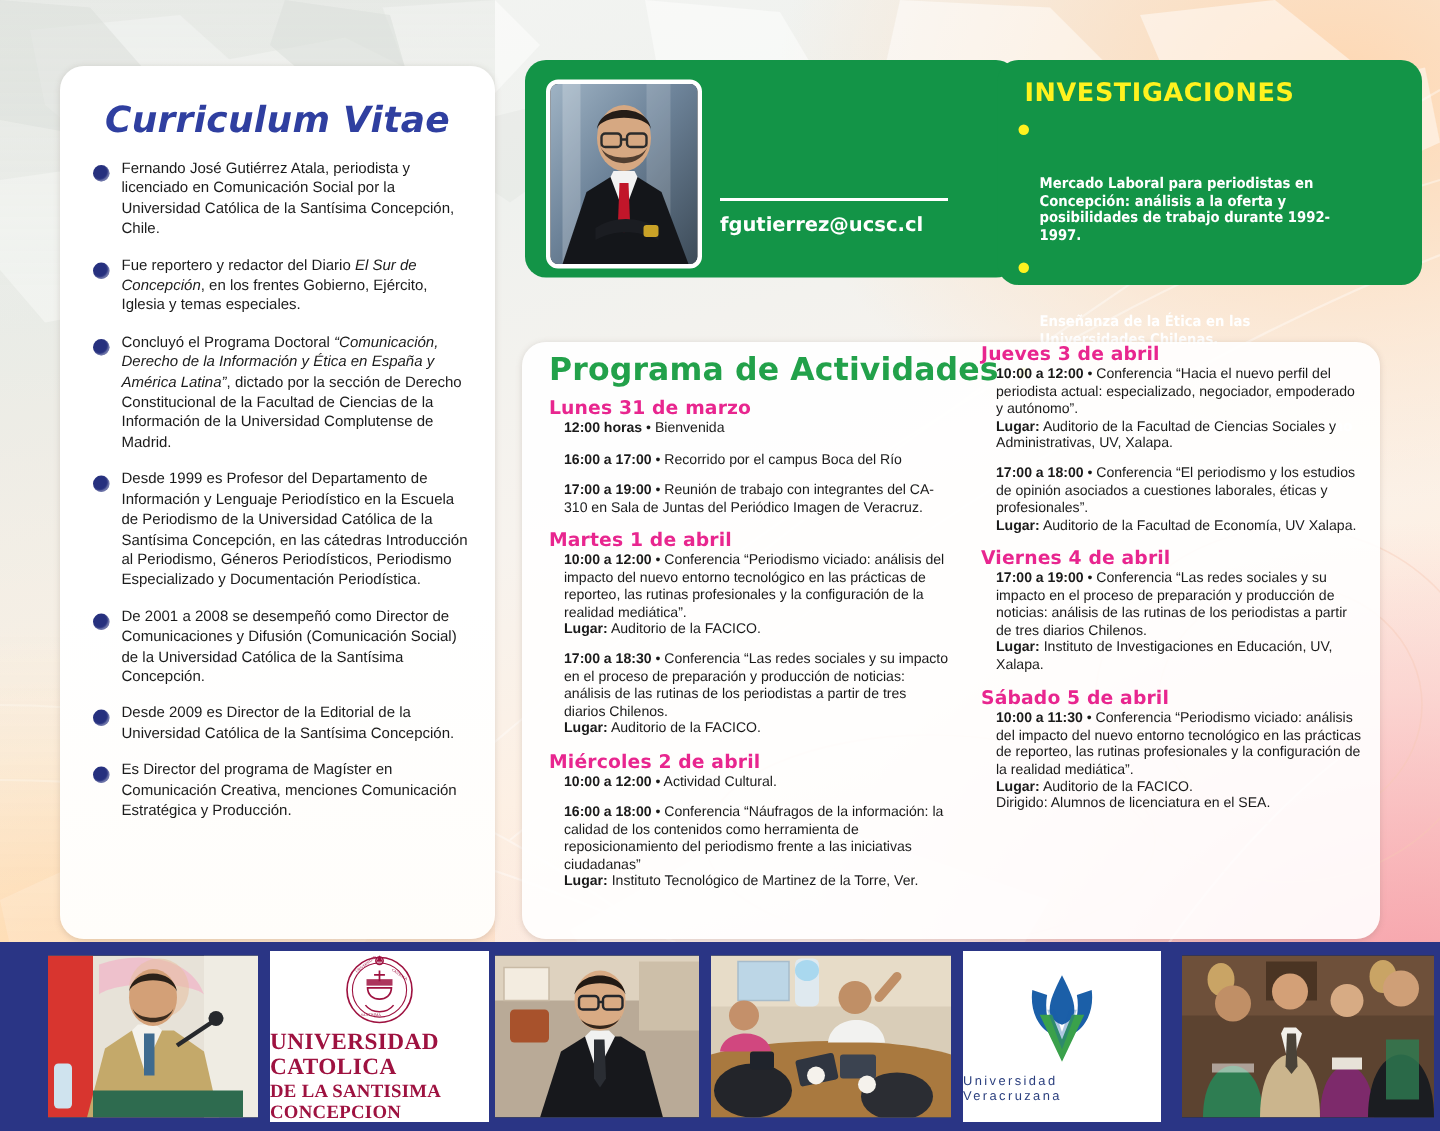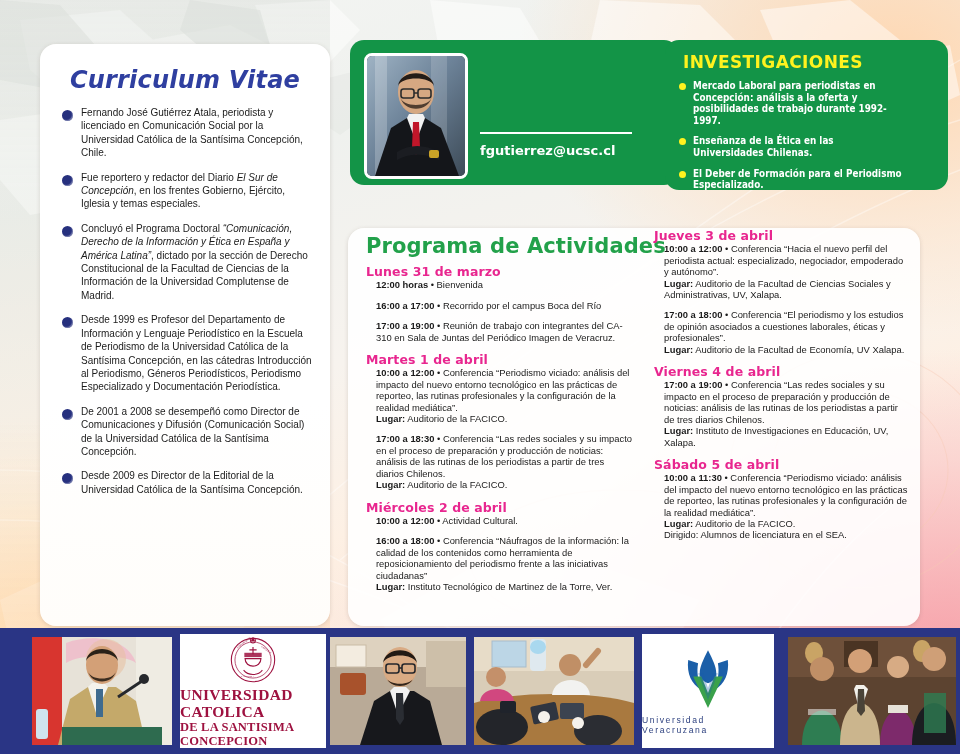--- a/index.html
+++ b/index.html
@@ -68,7 +68,7 @@
   .inv-bullet{flex:0 0 auto;width:7px;height:7px;border-radius:50%;
     background:#fff21f;margin-top:3px;margin-right:7px;}
   .inv-text{flex:1 1 auto;font-size:9.8px;line-height:11.6px;color:#ffffff;
-    font-weight:bold;font-family:"DejaVu Sans Condensed","Liberation Sans",sans-serif;}
+    font-weight:bold;font-family:"DejaVu Sans Condensed","Liberation Sans",sans-serif;margin-top:37px;}
 
   
   .prog-title{position:absolute;left:18px;top:6px;

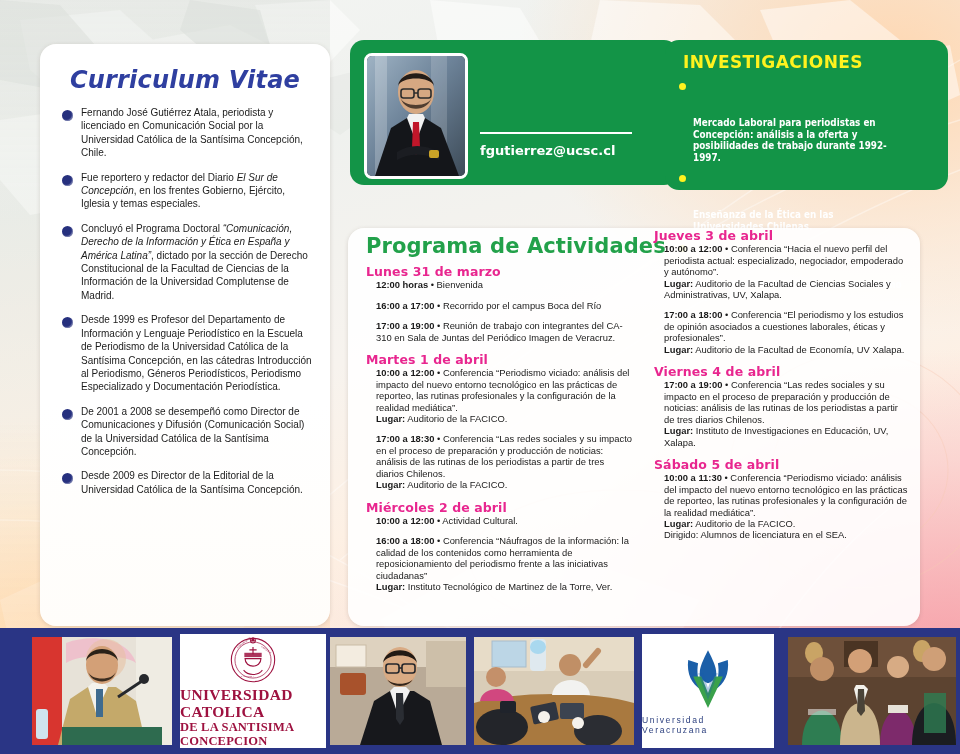--- a/index.html
+++ b/index.html
@@ -171,6 +171,10 @@
         <div class="cv-item">
           <span class="cv-bullet"></span>
           <div class="cv-text">Desde 2009 es Director de la Editorial de la Universidad Católica de la Santísima Concepción.</div>
+        </div>
+        <div class="cv-item">
+          <span class="cv-bullet"></span>
+          <div class="cv-text">Es Director del programa de Magíster en Comunicación Creativa, menciones Comunicación Estratégica y Producción.</div>
         </div>
       </div>
   </div>

